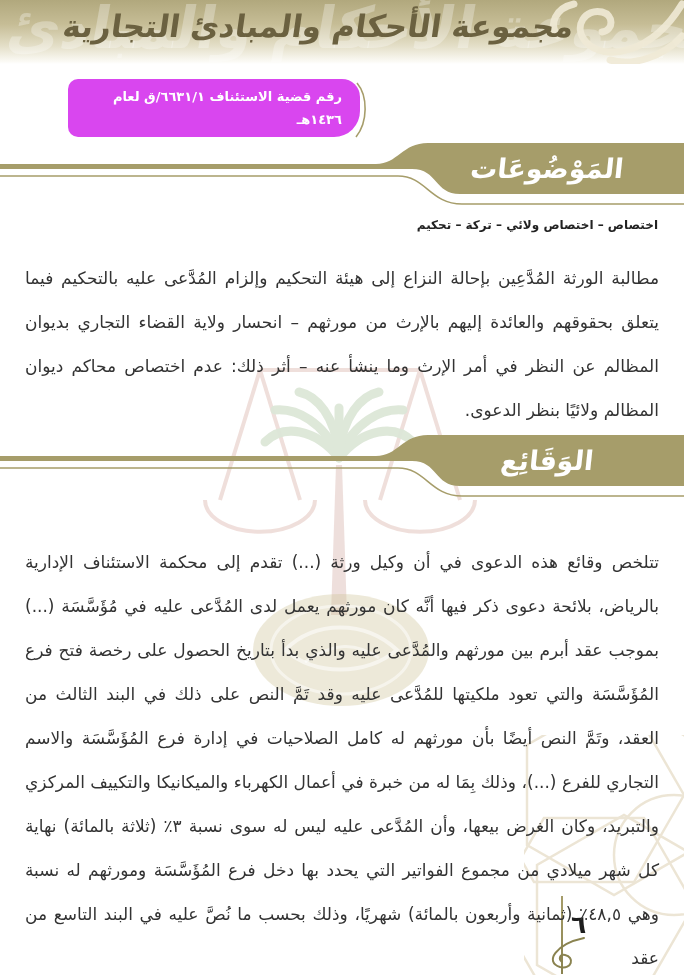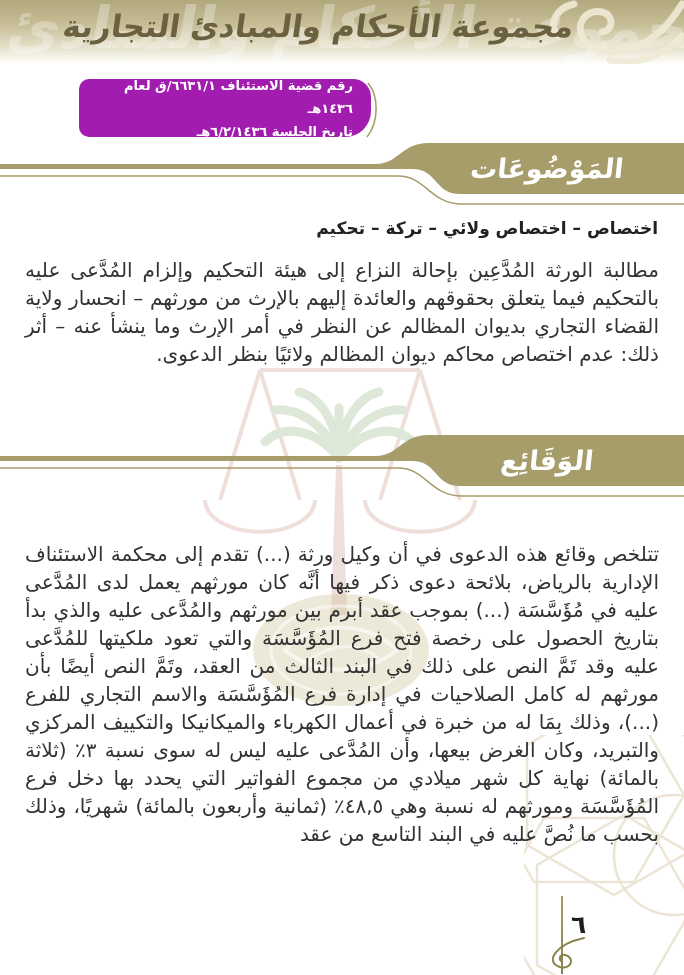--- a/index.html
+++ b/index.html
@@ -27,8 +27,8 @@
   .header-flourish{position:absolute; top:0; right:0;}
   
   .case-box{
-    position:absolute; top:79px; left:79px; width:292px; height:58px;
-    background:#a21caf; border-radius:10px 18px 26px 10px;
+    position:absolute; top:79px; left:68px; width:292px; height:58px;
+    background:#d946ef; border-radius:10px 18px 26px 10px;
     color:#ffffff; font-weight:bold; font-size:13px;
     display:flex; flex-direction:column; justify-content:center;
     padding-right:18px; box-sizing:border-box; line-height:23px;

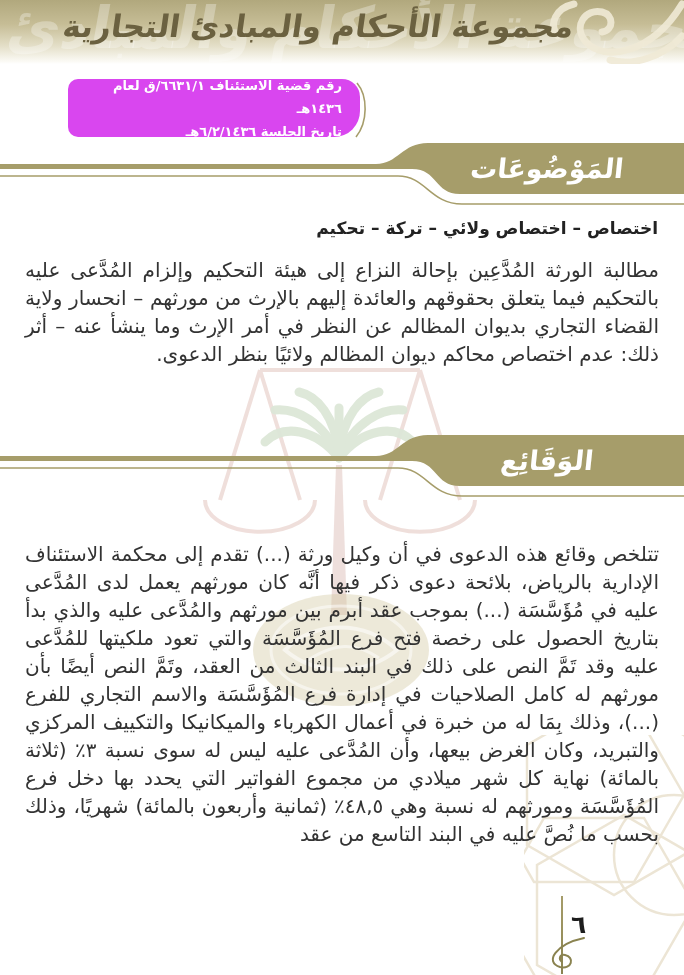--- a/index.html
+++ b/index.html
@@ -89,7 +89,6 @@
       <path d="M2,3 C13,16 13,42 1,57" fill="none" stroke="#a69d6a" stroke-width="1.6"></path>
     </svg>
     <div>رقم قضية الاستئناف ٦٦٣١/١/ق لعام ١٤٣٦هـ</div>
-    <div>تاريخ الجلسة ٦/٢/١٤٣٦هـ</div>
   </div>
 
   <svg class="emblem-watermark" width="350" height="360" viewBox="0 0 350 360">

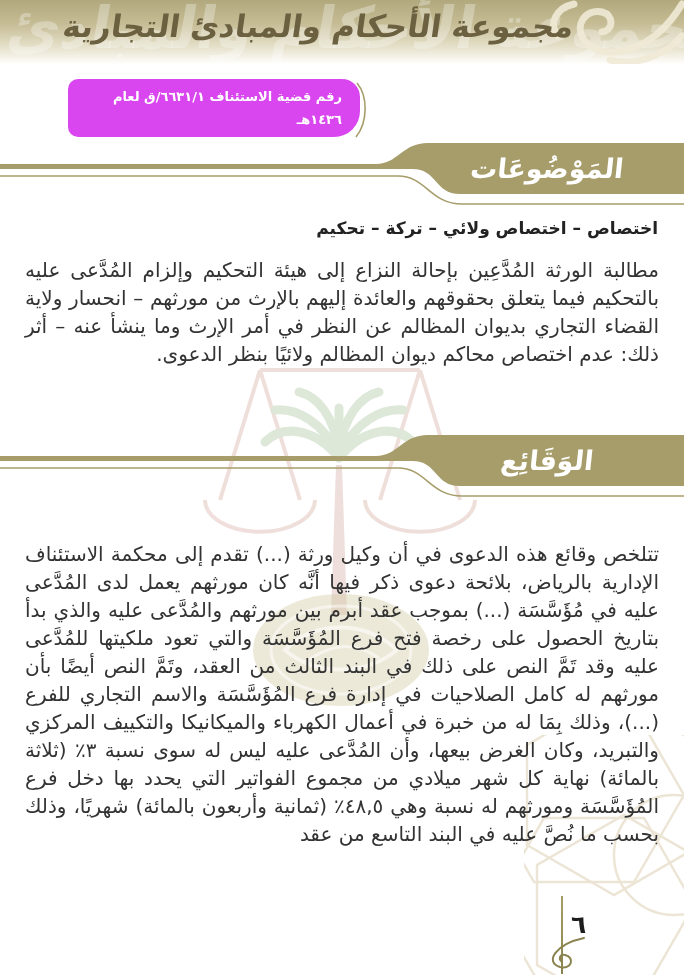--- a/index.html
+++ b/index.html
@@ -45,7 +45,7 @@
   
   .keywords{
     position:absolute; top:218px; right:26px; left:26px;
-    font-size:17px; font-weight:bold; color:#222222; text-align:right;
+    font-size:12px; font-weight:bold; color:#222222; text-align:right;
   }
   .body-text{
     position:absolute; right:25px; left:25px; margin:0;

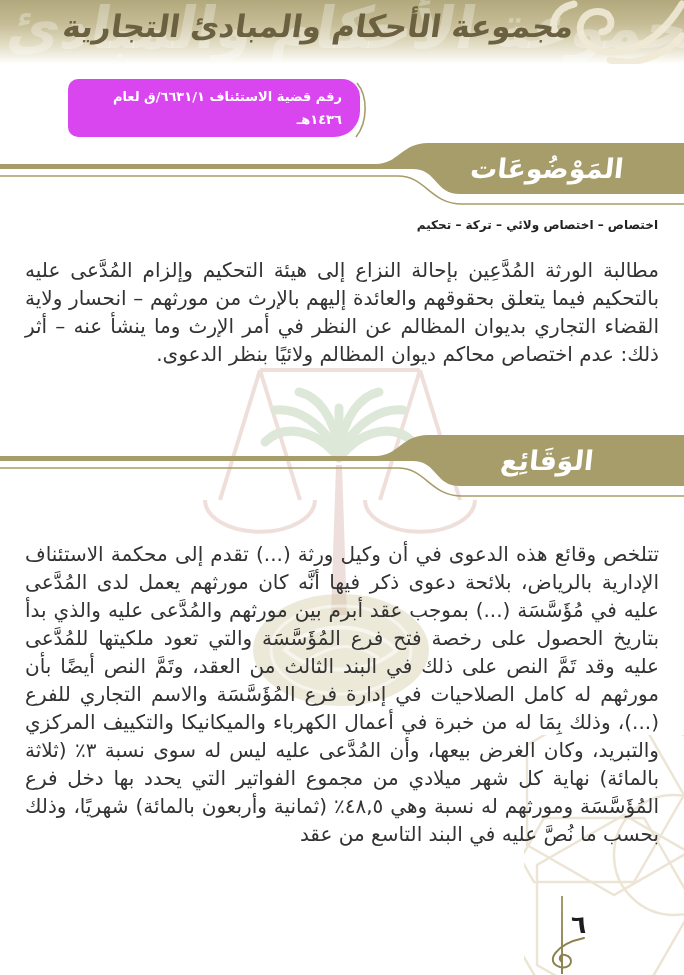--- a/index.html
+++ b/index.html
@@ -49,7 +49,7 @@
   }
   .body-text{
     position:absolute; right:25px; left:25px; margin:0;
-    font-size:20px; color:#333333; line-height:28px;
+    font-size:17px; color:#333333; line-height:44px;
     text-align:justify; text-align-last:right; direction:rtl; z-index:2;
   }
   .body-topics{top:256px;}

